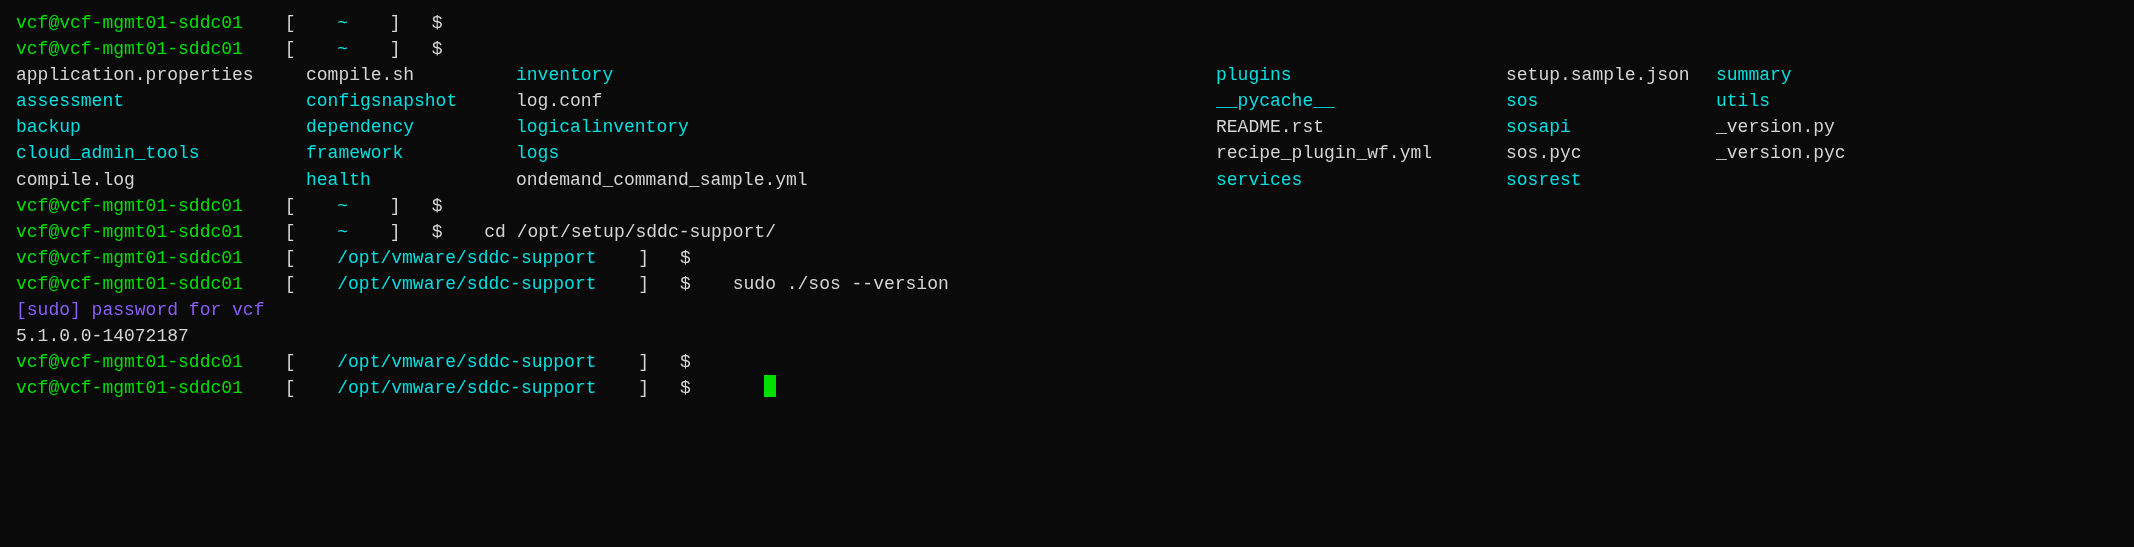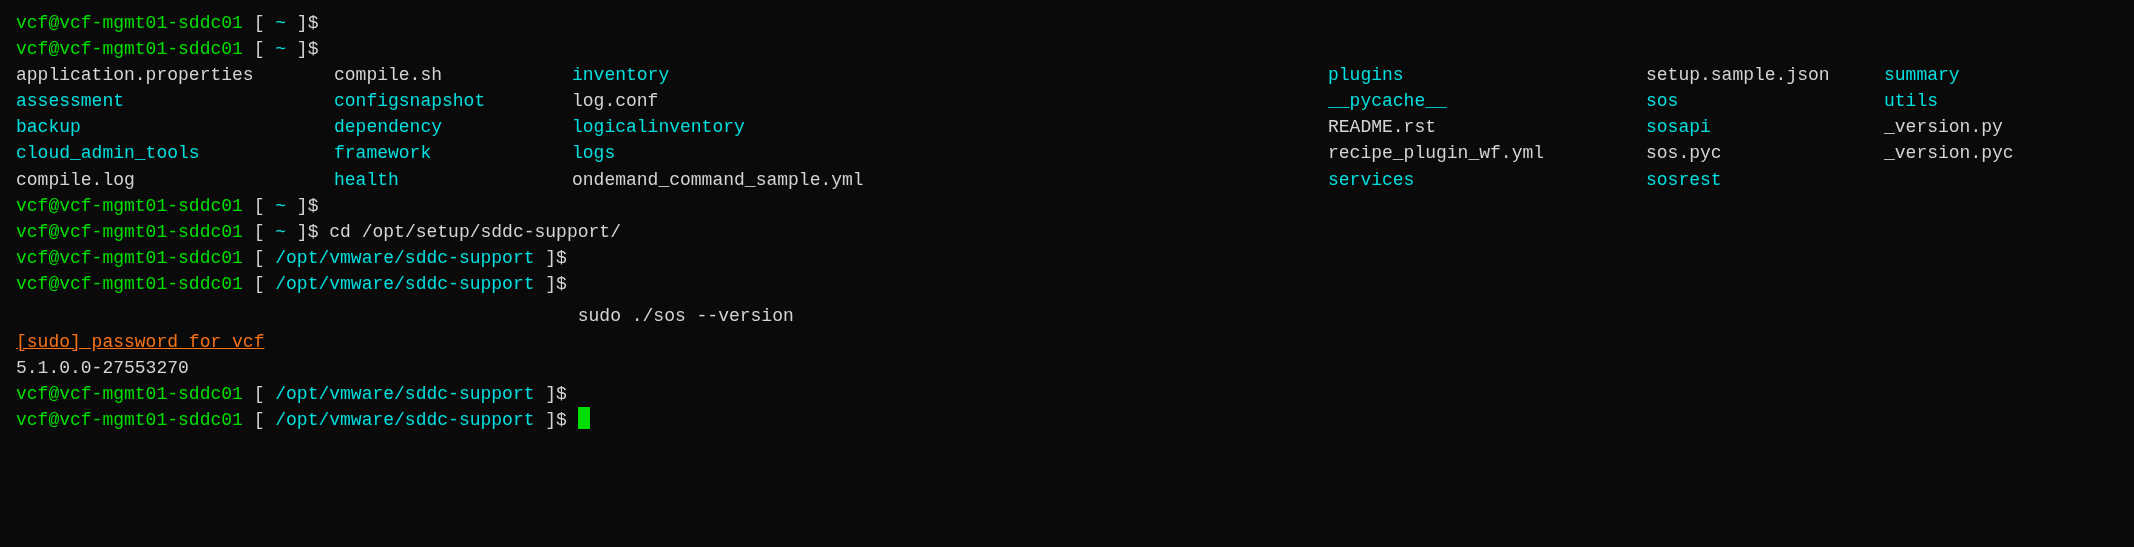--- a/index.html
+++ b/index.html
@@ -27,6 +27,7 @@
       display: flex;
       flex-wrap: nowrap;
       white-space: pre;
+      gap: 31px;
     }
 
     .ls-grid {

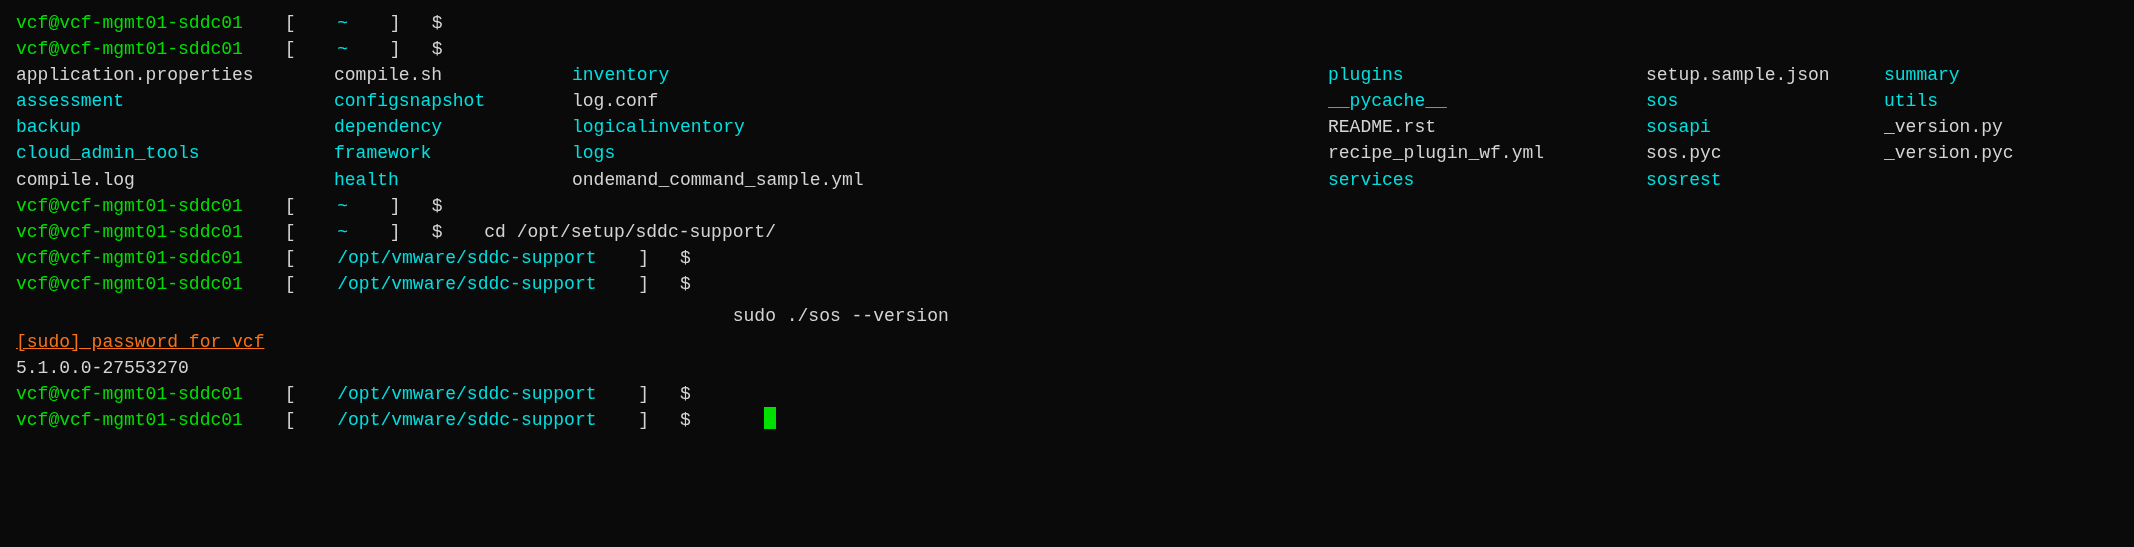--- a/index.html
+++ b/index.html
@@ -36,7 +36,6 @@
       column-gap: 0px;
       white-space: pre;
       padding-left: 0;
-      gap: 28px;
     }
 
     .ls-cell {

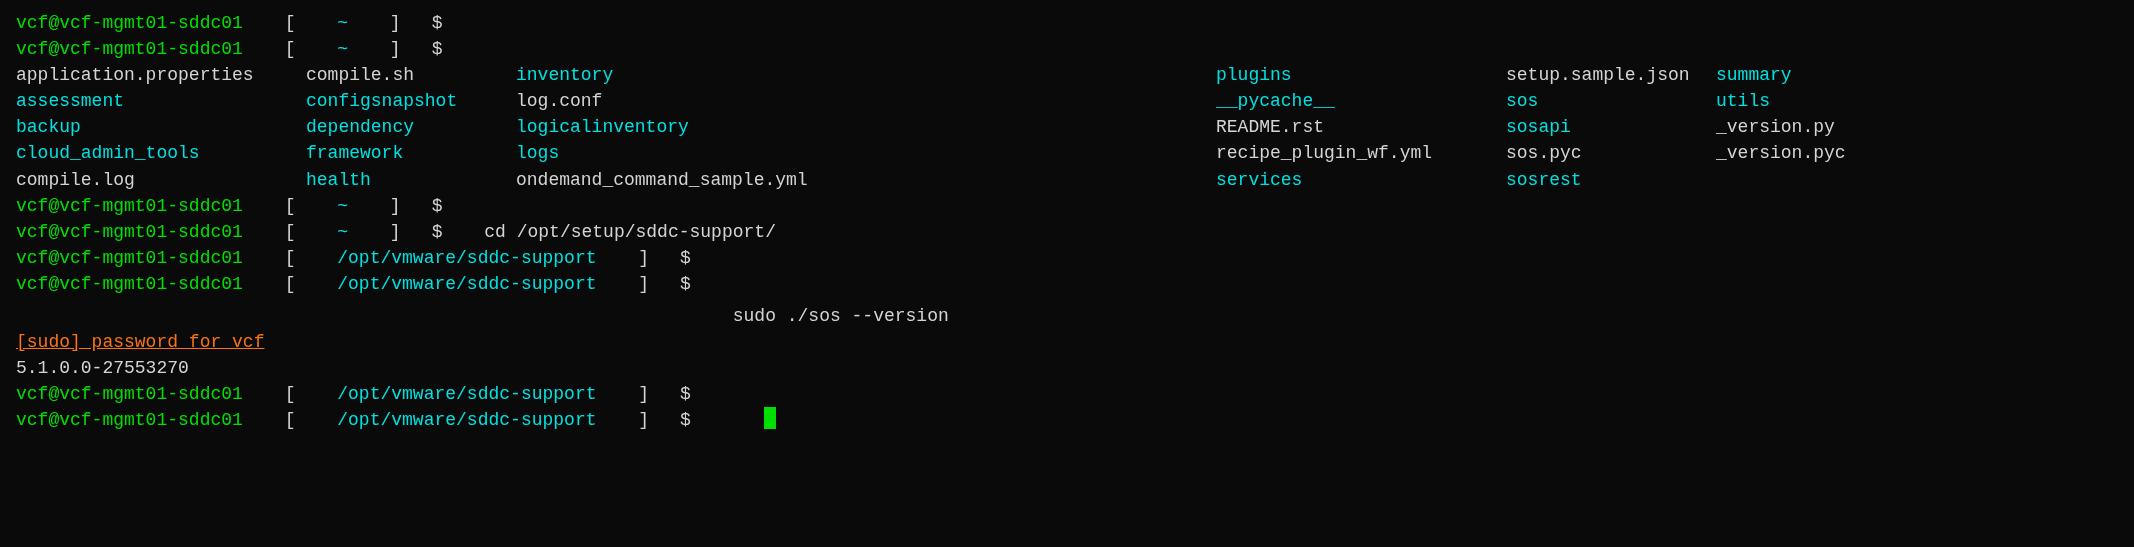--- a/index.html
+++ b/index.html
@@ -64,7 +64,7 @@
     <div class="line"><span style="color: rgb(0, 224, 0);">vcf@vcf-mgmt01-sddc01</span><span style="color: rgb(212, 212, 212);"> [ </span><span style="color: rgb(0, 224, 224);">~</span><span style="color: rgb(212, 212, 212);"> ]</span><span style="color: rgb(212, 212, 212);">$</span></div>
     <div class="line"><span style="color: rgb(0, 224, 0);">vcf@vcf-mgmt01-sddc01</span><span style="color: rgb(212, 212, 212);"> [ </span><span style="color: rgb(0, 224, 224);">~</span><span style="color: rgb(212, 212, 212);"> ]</span><span style="color: rgb(212, 212, 212);">$</span><span style="color: rgb(212, 212, 212);"> cd /opt/setup/sddc-support/</span></div>
     <div class="line"><span style="color: rgb(0, 224, 0);">vcf@vcf-mgmt01-sddc01</span><span style="color: rgb(212, 212, 212);"> [ </span><span style="color: rgb(0, 224, 224);">/opt/vmware/sddc-support</span><span style="color: rgb(212, 212, 212);"> ]</span><span style="color: rgb(212, 212, 212);">$</span></div>
-    <div class="line"><span style="color: rgb(0, 224, 0);">vcf@vcf-mgmt01-sddc01</span><span style="color: rgb(212, 212, 212);"> [ </span><span style="color: rgb(0, 224, 224);">/opt/vmware/sddc-support</span><span style="color: rgb(212, 212, 212);"> ]</span><span style="color: rgb(212, 212, 212);">$</span><span style="color: rgb(212, 212, 212); margin-top: 32px;"> sudo ./sos --version</span></div>
+    <div class="line"><span style="color: rgb(0, 224, 0);">vcf@vcf-mgmt01-sddc01</span><span style="color: rgb(212, 212, 212);"> [ </span><span style="color: rgb(0, 224, 224);">/opt/vmware/sddc-support</span><span style="color: rgb(212, 212, 212);"> ]</span><span style="color: rgb(212, 212, 212);">$</span><span style="color: rgb(212, 212, 212);"> sudo ./sos --version</span></div>
     <div class="line"><span style="color: #f97316; text-decoration: underline;">[sudo] password for vcf</span></div>
     <div class="line"><span style="color: rgb(212, 212, 212);">5.1.0.0-27553270</span></div>
     <div class="line"><span style="color: rgb(0, 224, 0);">vcf@vcf-mgmt01-sddc01</span><span style="color: rgb(212, 212, 212);"> [ </span><span style="color: rgb(0, 224, 224);">/opt/vmware/sddc-support</span><span style="color: rgb(212, 212, 212);"> ]</span><span style="color: rgb(212, 212, 212);">$</span></div>

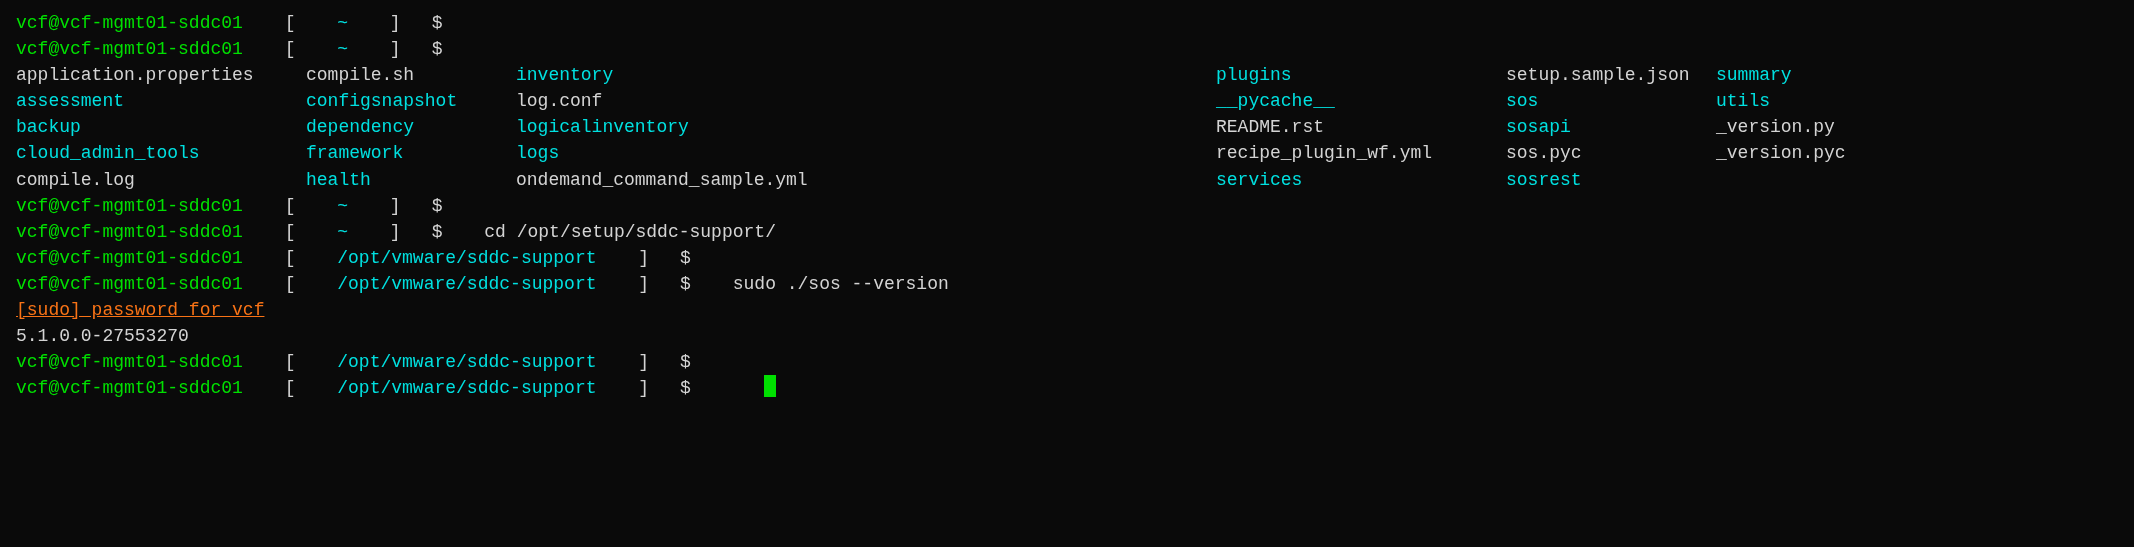--- a/index.html
+++ b/index.html
@@ -65,7 +65,7 @@
     <div class="line"><span style="color: rgb(0, 224, 0);">vcf@vcf-mgmt01-sddc01</span><span style="color: rgb(212, 212, 212);"> [ </span><span style="color: rgb(0, 224, 224);">~</span><span style="color: rgb(212, 212, 212);"> ]</span><span style="color: rgb(212, 212, 212);">$</span><span style="color: rgb(212, 212, 212);"> cd /opt/setup/sddc-support/</span></div>
     <div class="line"><span style="color: rgb(0, 224, 0);">vcf@vcf-mgmt01-sddc01</span><span style="color: rgb(212, 212, 212);"> [ </span><span style="color: rgb(0, 224, 224);">/opt/vmware/sddc-support</span><span style="color: rgb(212, 212, 212);"> ]</span><span style="color: rgb(212, 212, 212);">$</span></div>
     <div class="line"><span style="color: rgb(0, 224, 0);">vcf@vcf-mgmt01-sddc01</span><span style="color: rgb(212, 212, 212);"> [ </span><span style="color: rgb(0, 224, 224);">/opt/vmware/sddc-support</span><span style="color: rgb(212, 212, 212);"> ]</span><span style="color: rgb(212, 212, 212);">$</span><span style="color: rgb(212, 212, 212);"> sudo ./sos --version</span></div>
-    <div class="line"><span style="color: #f97316; text-decoration: underline;">[sudo] password for vcf</span></div>
+    <div class="line"><span style="color: #8b5cf6;">[sudo] password for vcf</span></div>
     <div class="line"><span style="color: rgb(212, 212, 212);">5.1.0.0-27553270</span></div>
     <div class="line"><span style="color: rgb(0, 224, 0);">vcf@vcf-mgmt01-sddc01</span><span style="color: rgb(212, 212, 212);"> [ </span><span style="color: rgb(0, 224, 224);">/opt/vmware/sddc-support</span><span style="color: rgb(212, 212, 212);"> ]</span><span style="color: rgb(212, 212, 212);">$</span></div>
     <div class="line"><span style="color: rgb(0, 224, 0);">vcf@vcf-mgmt01-sddc01</span><span style="color: rgb(212, 212, 212);"> [ </span><span style="color: rgb(0, 224, 224);">/opt/vmware/sddc-support</span><span style="color: rgb(212, 212, 212);"> ]</span><span style="color: rgb(212, 212, 212);">$</span><span style="color: rgb(212, 212, 212);"> </span><span class="cursor"></span></div>

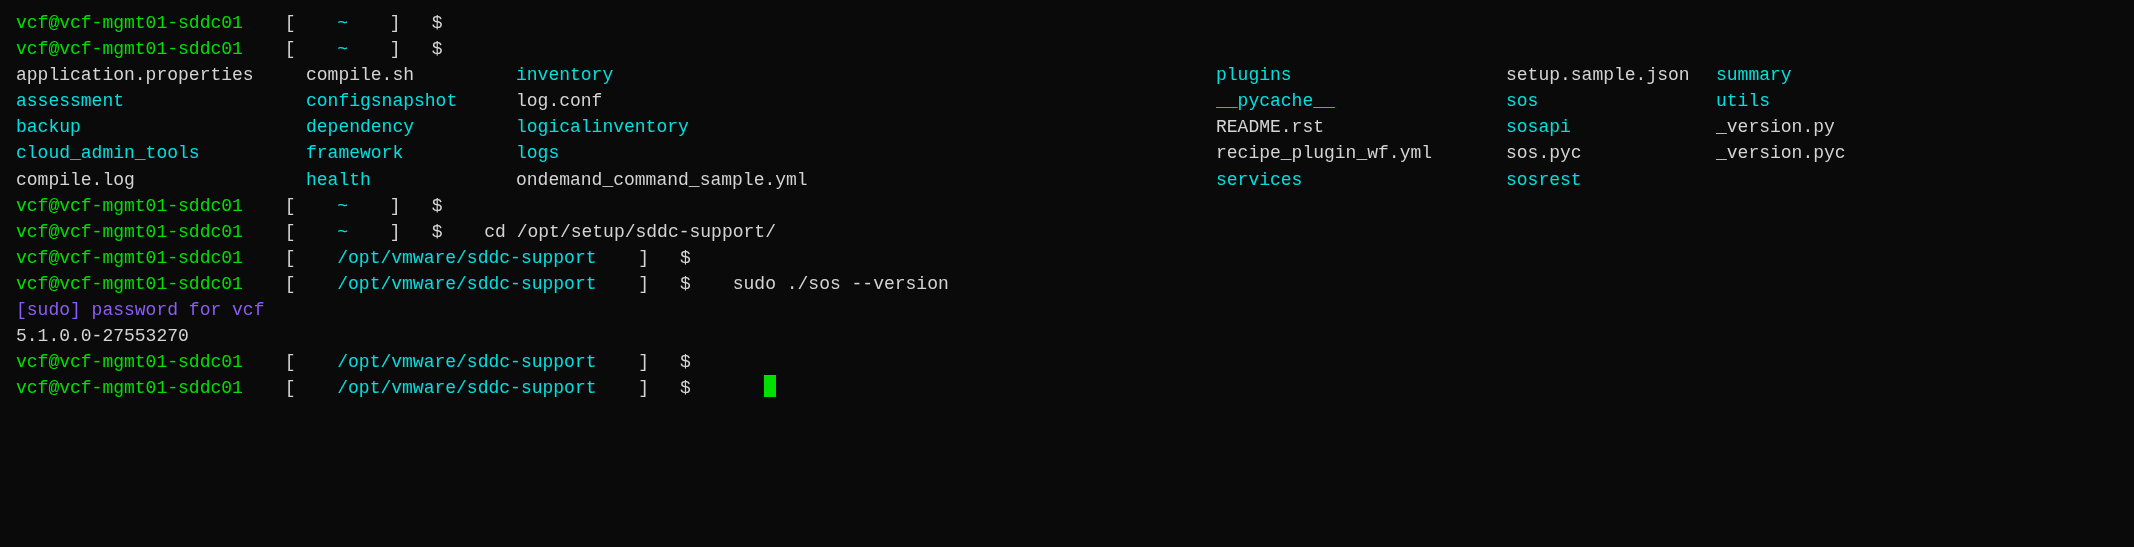--- a/index.html
+++ b/index.html
@@ -66,7 +66,7 @@
     <div class="line"><span style="color: rgb(0, 224, 0);">vcf@vcf-mgmt01-sddc01</span><span style="color: rgb(212, 212, 212);"> [ </span><span style="color: rgb(0, 224, 224);">/opt/vmware/sddc-support</span><span style="color: rgb(212, 212, 212);"> ]</span><span style="color: rgb(212, 212, 212);">$</span></div>
     <div class="line"><span style="color: rgb(0, 224, 0);">vcf@vcf-mgmt01-sddc01</span><span style="color: rgb(212, 212, 212);"> [ </span><span style="color: rgb(0, 224, 224);">/opt/vmware/sddc-support</span><span style="color: rgb(212, 212, 212);"> ]</span><span style="color: rgb(212, 212, 212);">$</span><span style="color: rgb(212, 212, 212);"> sudo ./sos --version</span></div>
     <div class="line"><span style="color: #8b5cf6;">[sudo] password for vcf</span></div>
-    <div class="line"><span style="color: rgb(212, 212, 212);">5.1.0.0-27553270</span></div>
+    <div class="line"><span style="color: rgb(212, 212, 212);">5.1.0.0-14072187</span></div>
     <div class="line"><span style="color: rgb(0, 224, 0);">vcf@vcf-mgmt01-sddc01</span><span style="color: rgb(212, 212, 212);"> [ </span><span style="color: rgb(0, 224, 224);">/opt/vmware/sddc-support</span><span style="color: rgb(212, 212, 212);"> ]</span><span style="color: rgb(212, 212, 212);">$</span></div>
     <div class="line"><span style="color: rgb(0, 224, 0);">vcf@vcf-mgmt01-sddc01</span><span style="color: rgb(212, 212, 212);"> [ </span><span style="color: rgb(0, 224, 224);">/opt/vmware/sddc-support</span><span style="color: rgb(212, 212, 212);"> ]</span><span style="color: rgb(212, 212, 212);">$</span><span style="color: rgb(212, 212, 212);"> </span><span class="cursor"></span></div>
   </div>

